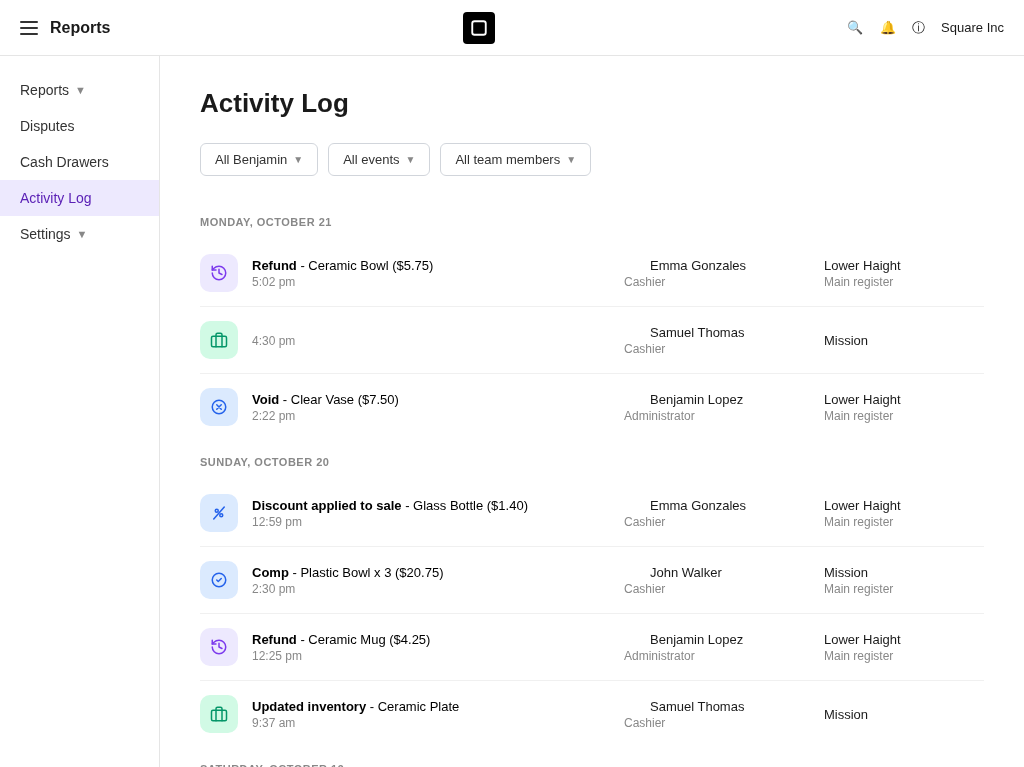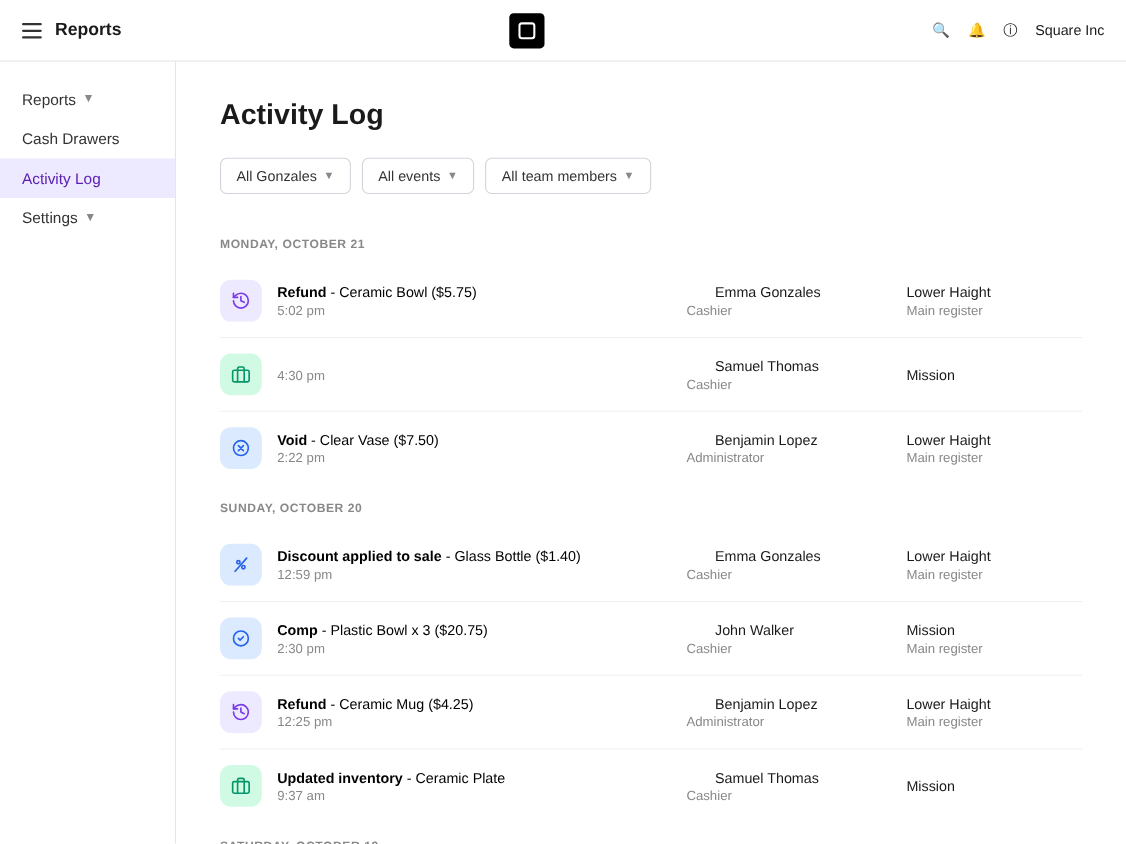--- a/index.html
+++ b/index.html
@@ -120,6 +120,9 @@
     <div class="sidebar-item">
       <span>Reports</span>
       <span class="sidebar-chevron">▼</span>
+    </div>
+    <div class="sidebar-item">
+      <span>Disputes</span>
     </div>
     <div class="sidebar-item">
       <span>Cash Drawers</span>

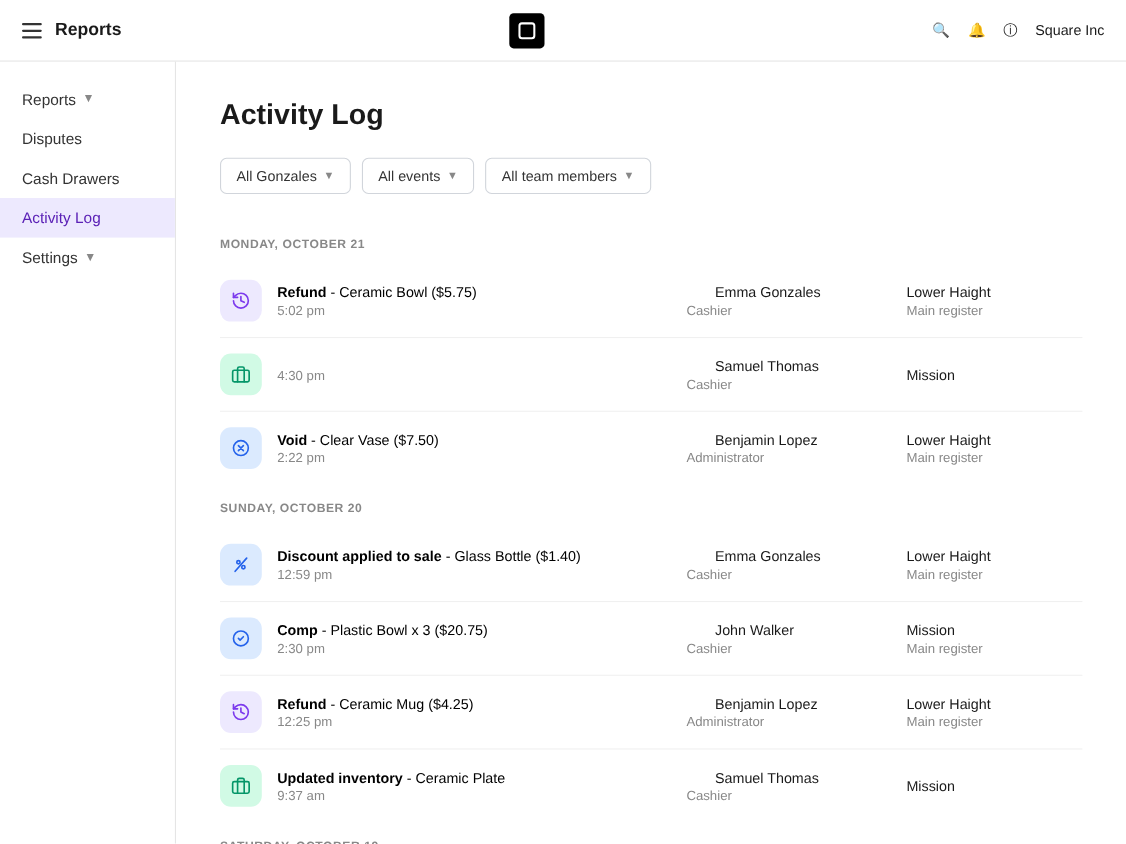--- a/index.html
+++ b/index.html
@@ -141,7 +141,7 @@
 
     <div class="filters">
       <button class="filter-btn">
-        <span>All Gonzales</span>
+        <span>All Benjamin</span>
         <span class="filter-chevron">▼</span>
       </button>
       <button class="filter-btn">

